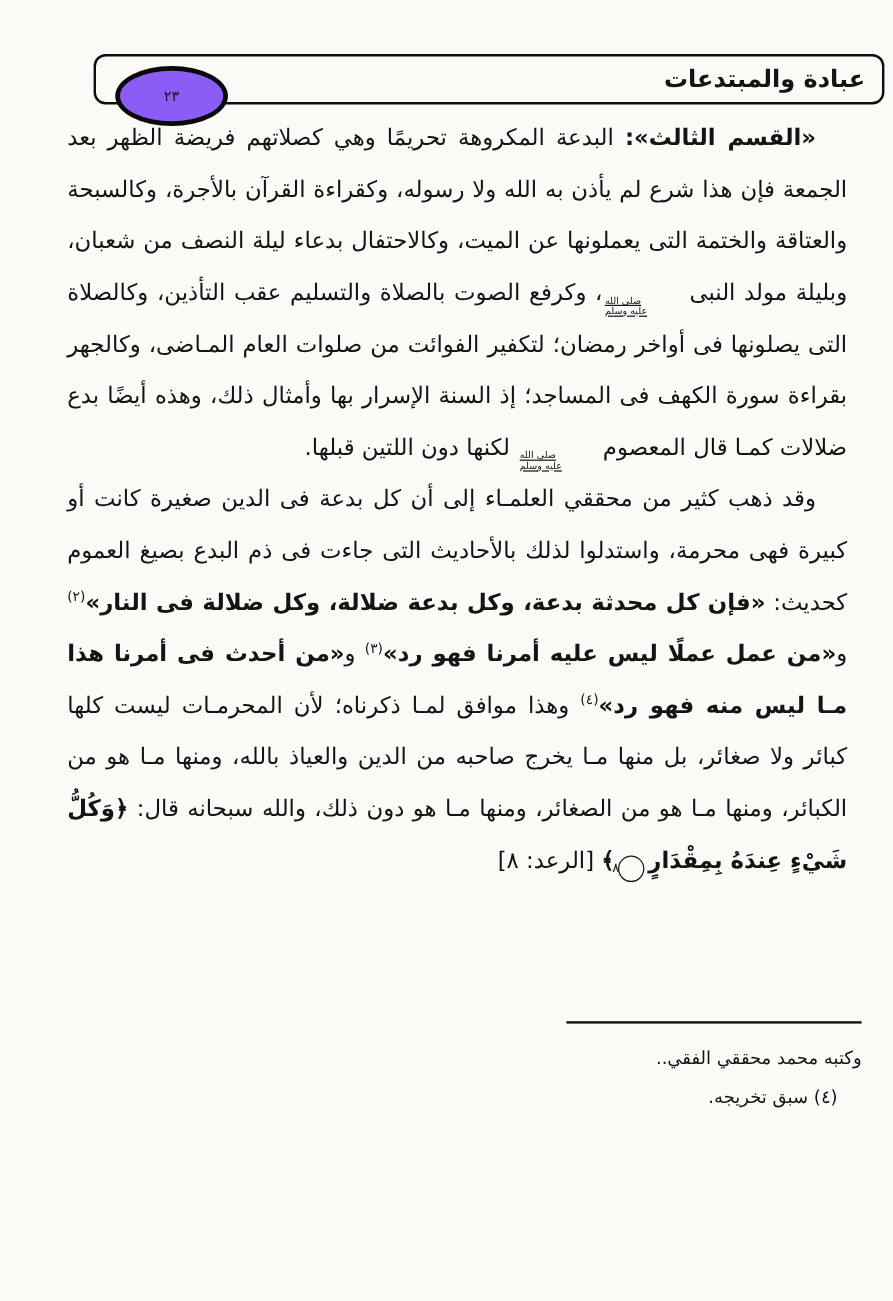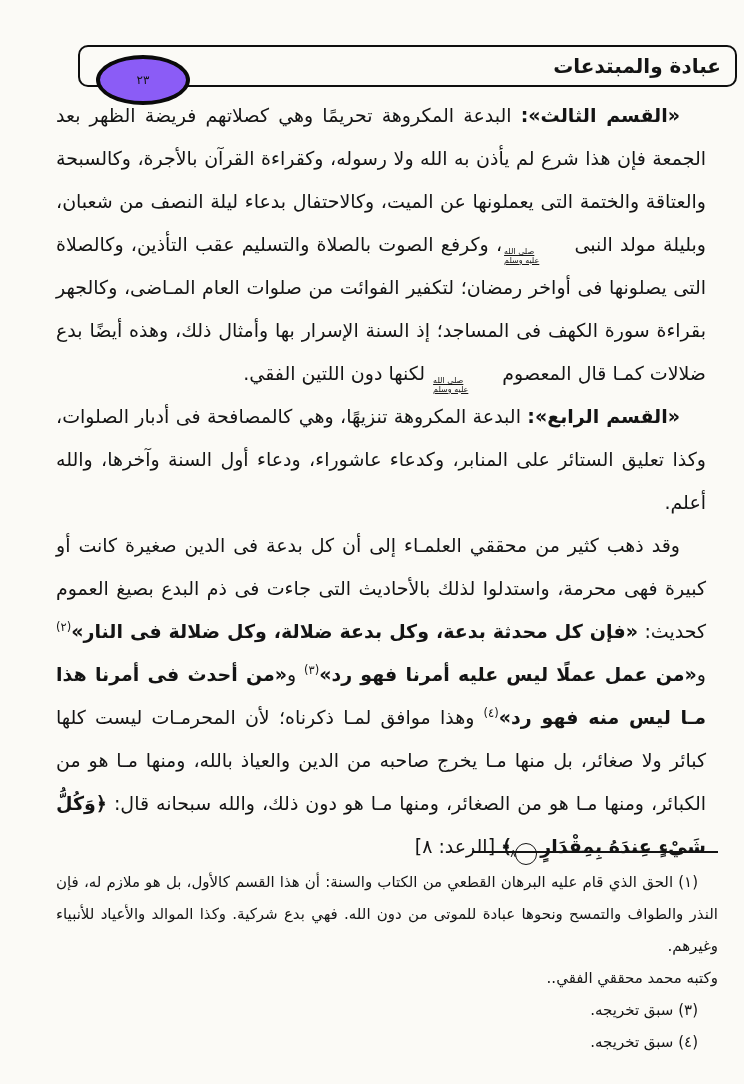--- a/index.html
+++ b/index.html
@@ -118,7 +118,7 @@
       </span><span>، وكرفع الصوت بالصلاة والتسليم عقب التأذين، وكالصلاة التى يصلونها فى أواخر رمضان؛ لتكفير الفوائت من صلوات العام المـاضى، وكالجهر بقراءة سورة الكهف فى المساجد؛ إذ السنة الإسرار بها وأمثال ذلك، وهذه أيضًا بدع ضلالات كمـا قال المعصوم </span><span class="pbuh">
         <span>صلى الله</span>
         <span>عليه وسلم</span>
-      </span><span> لكنها دون اللتين الفقي.</span></p>
+      </span><span> لكنها دون اللتين قبلها.</span></p>
 
   <p class="indent"><span class="bold">«القسم الرابع»:</span><span> البدعة المكروهة تنزيهًا، وهي كالمصافحة فى أدبار الصلوات، وكذا تعليق الستائر على المنابر، وكدعاء عاشوراء، ودعاء أول السنة وآخرها، والله أعلم.</span></p>
 

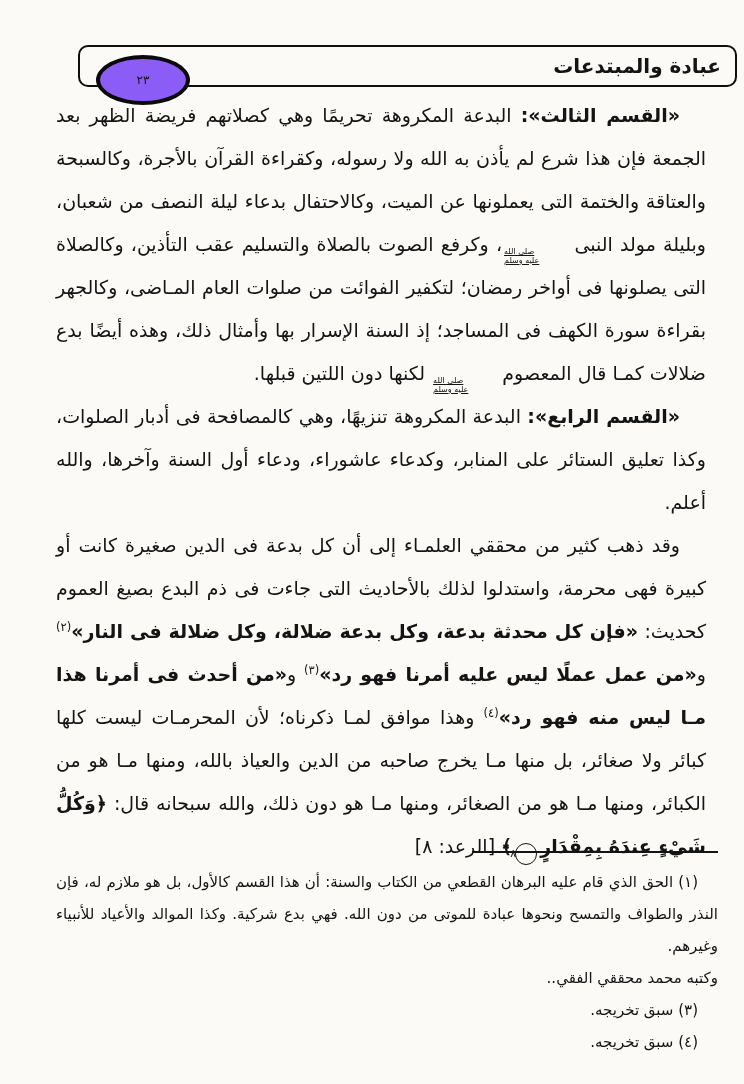--- a/index.html
+++ b/index.html
@@ -120,7 +120,6 @@
         <span>عليه وسلم</span>
       </span><span> لكنها دون اللتين قبلها.</span></p>
 
-  <p class="indent"><span class="bold">«القسم الرابع»:</span><span> البدعة المكروهة تنزيهًا، وهي كالمصافحة فى أدبار الصلوات، وكذا تعليق الستائر على المنابر، وكدعاء عاشوراء، ودعاء أول السنة وآخرها، والله أعلم.</span></p>
 
   <p class="indent"><span>وقد ذهب كثير من محققي العلمـاء إلى أن كل بدعة فى الدين صغيرة كانت أو كبيرة فهى محرمة، واستدلوا لذلك بالأحاديث التى جاءت فى ذم البدع بصيغ العموم كحديث: </span><span class="bold">«فإن كل محدثة بدعة، وكل بدعة ضلالة، وكل ضلالة فى النار»</span><sup class="fnref">(٢)</sup><span> و</span><span class="bold">«من عمل عملًا ليس عليه أمرنا فهو رد»</span><sup class="fnref">(٣)</sup><span> و</span><span class="bold">«من أحدث فى أمرنا هذا مـا ليس منه فهو رد»</span><sup class="fnref">(٤)</sup><span> وهذا موافق لمـا ذكرناه؛ لأن المحرمـات ليست كلها كبائر ولا صغائر، بل منها مـا يخرج صاحبه من الدين والعياذ بالله، ومنها مـا هو من الكبائر، ومنها مـا هو من الصغائر، ومنها مـا هو دون ذلك، والله سبحانه قال: </span><span class="quran"><span>﴿</span><span>وَكُلُّ شَيْءٍ عِندَهُ بِمِقْدَارٍ</span><span class="ayah-badge">٨</span><span>﴾</span></span><span> [الرعد: ٨]</span></p>
 

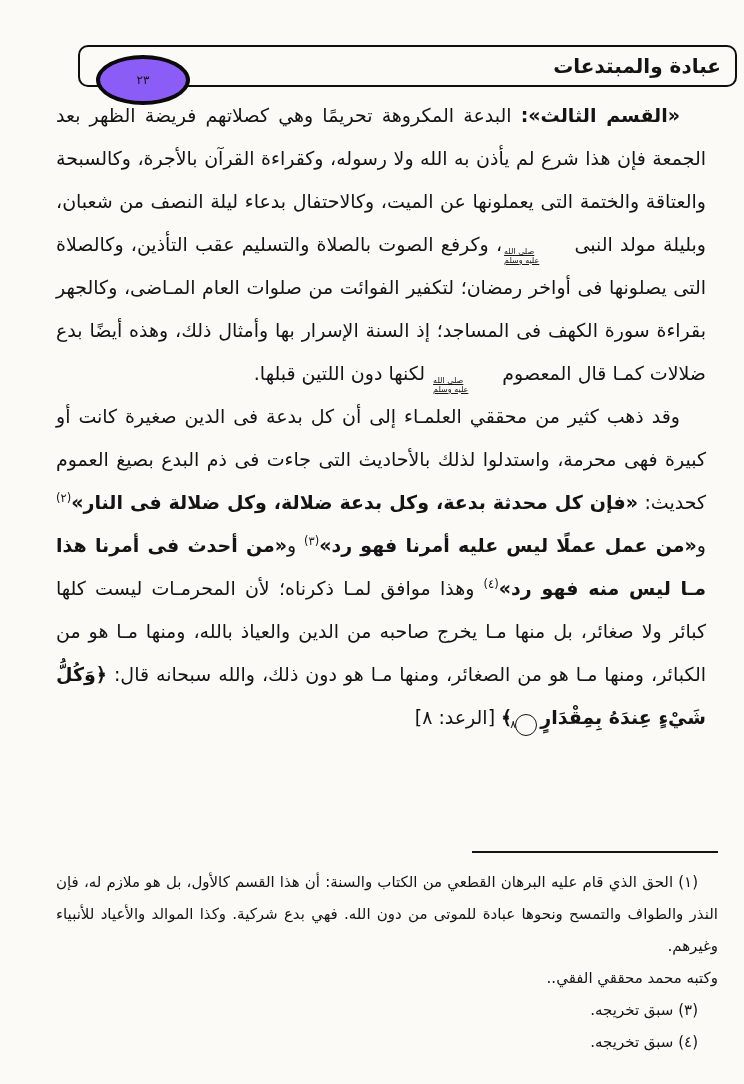--- a/index.html
+++ b/index.html
@@ -128,7 +128,6 @@
 <div class="fn-sep"></div>
 
 <div class="footnotes">
-  <p><span>(١)</span><span> الحق الذي قام عليه البرهان القطعي من الكتاب والسنة: أن هذا القسم كالأول، بل هو ملازم له، فإن النذر والطواف والتمسح ونحوها عبادة للموتى من دون الله. فهي بدع شركية. وكذا الموالد والأعياد للأنبياء وغيرهم.</span></p>
   <p class="no-indent">وكتبه محمد محققي الفقي..</p>
   <p><span>(٣)</span><span> سبق تخريجه.</span></p>
   <p><span>(٤)</span><span> سبق تخريجه.</span></p>

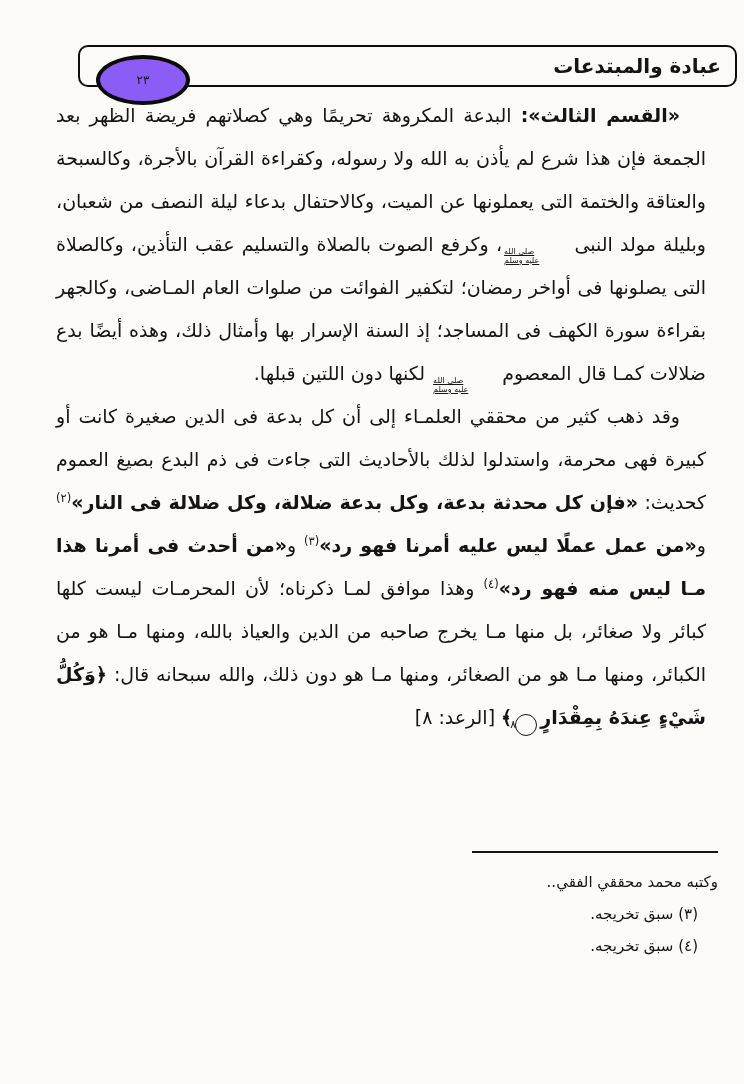--- a/index.html
+++ b/index.html
@@ -129,7 +129,6 @@
 
 <div class="footnotes">
   <p class="no-indent">وكتبه محمد محققي الفقي..</p>
-  <p><span>(٣)</span><span> سبق تخريجه.</span></p>
   <p><span>(٤)</span><span> سبق تخريجه.</span></p>
 </div>
 

